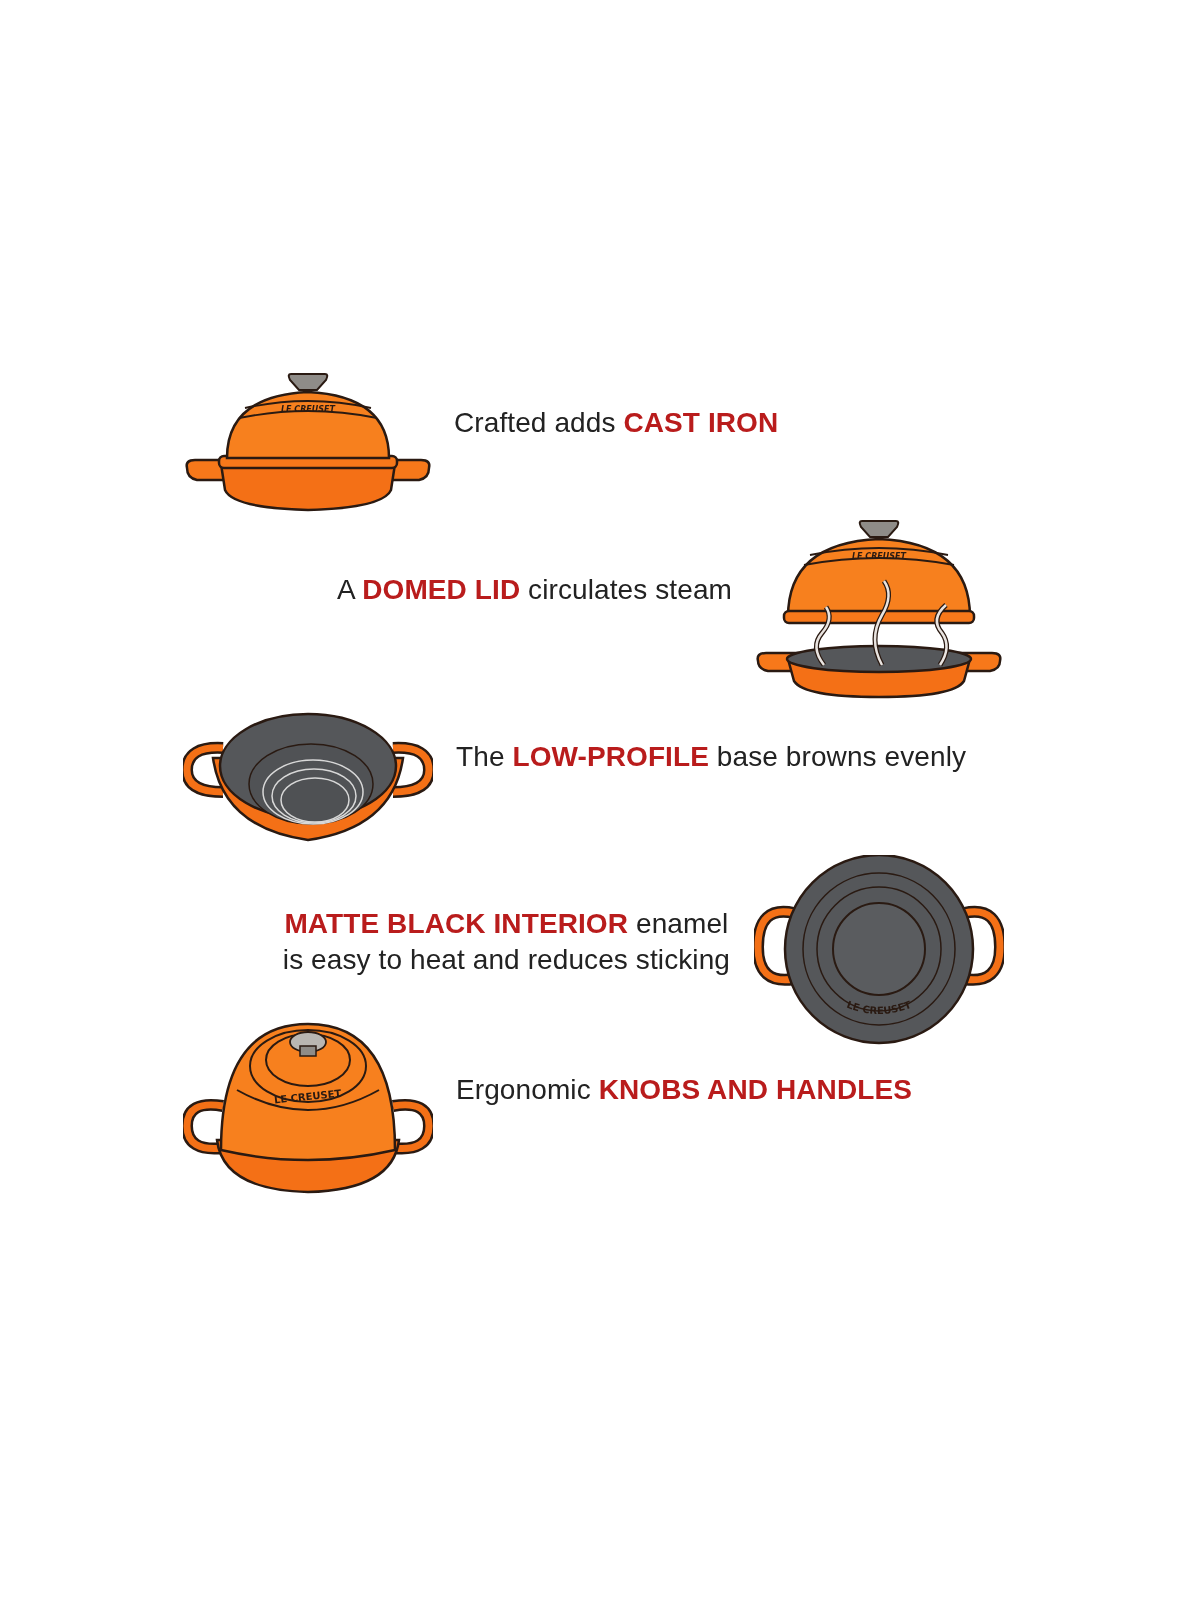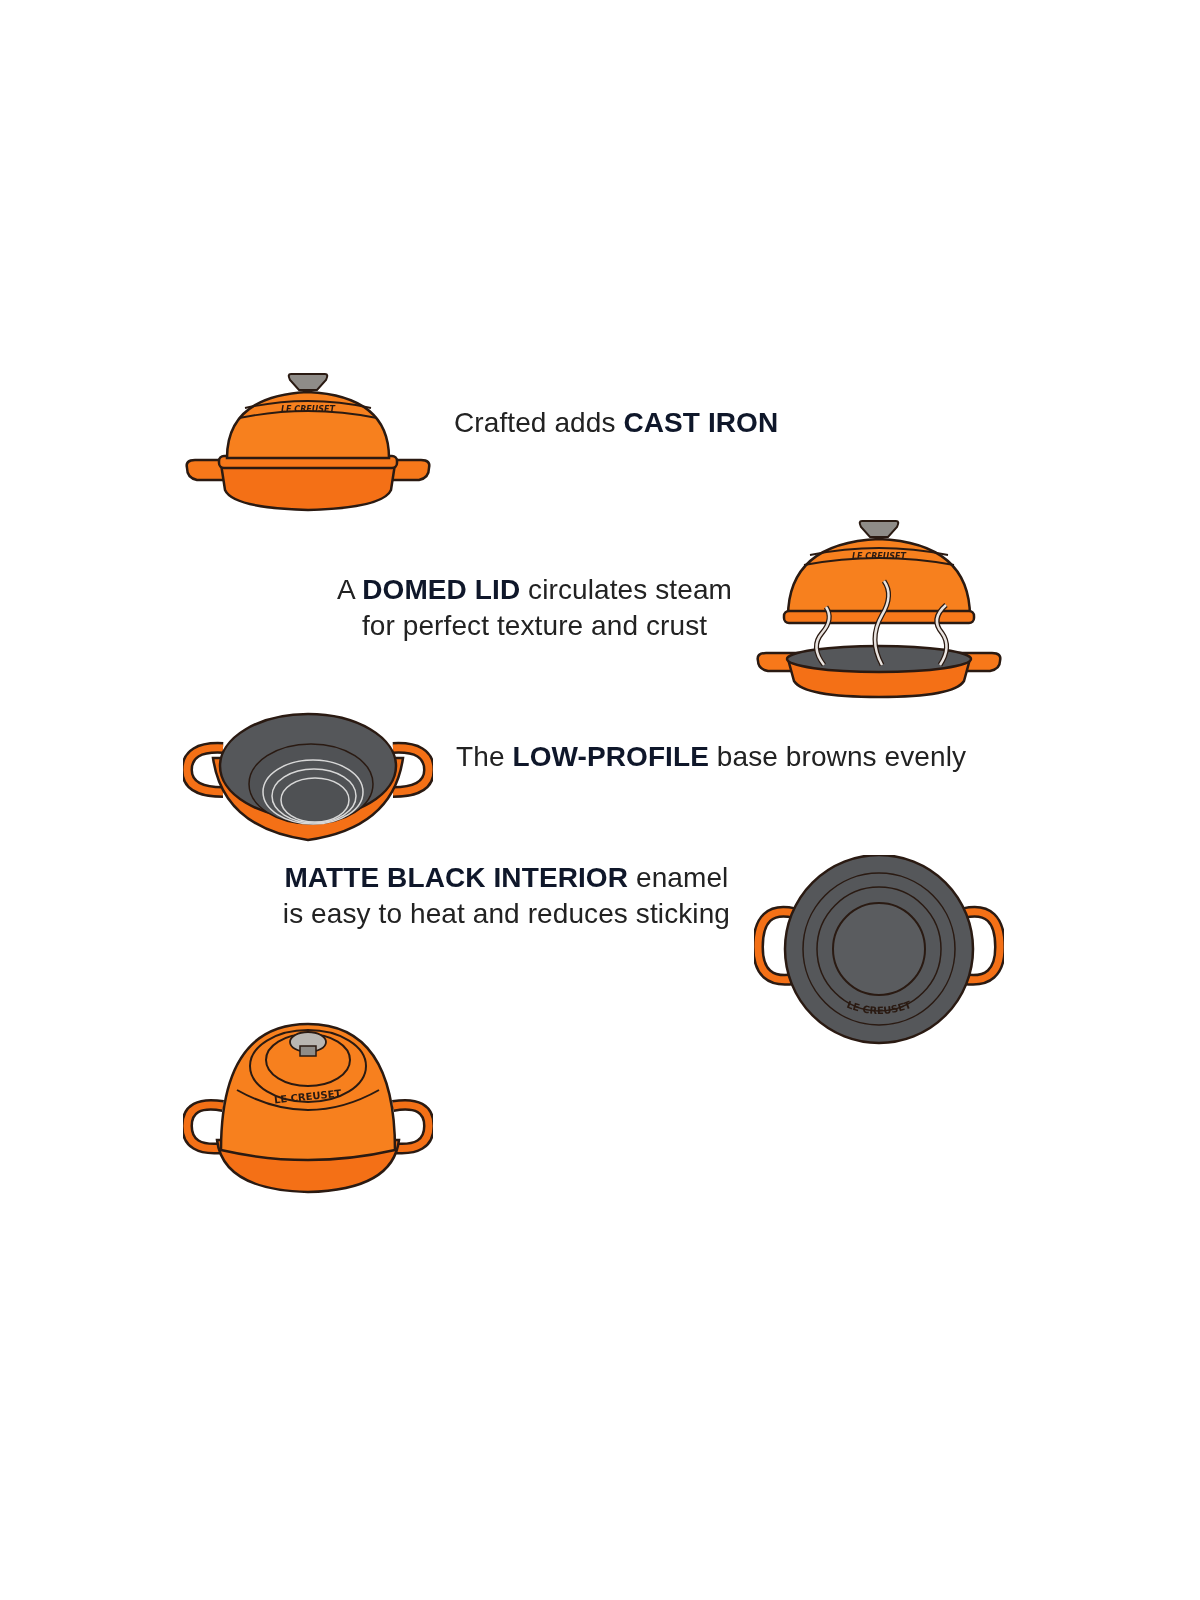--- a/index.html
+++ b/index.html
@@ -7,7 +7,7 @@
          font-family: "Liberation Sans", "DejaVu Sans", sans-serif; color: #1a1a1a; }
   .feature-text { position: absolute; font-size: 28px; line-height: 36px; font-weight: 400;
                   color: #222; letter-spacing: 0.1px; }
-  .feature-text b { font-weight: 700; color: #0f172a; }
+  .feature-text b { font-weight: 700; color: #b91c1c; }
   .feature-text.right { text-align: center; }
   .feature-text.left { text-align: left; }
   .illus { position: absolute; }

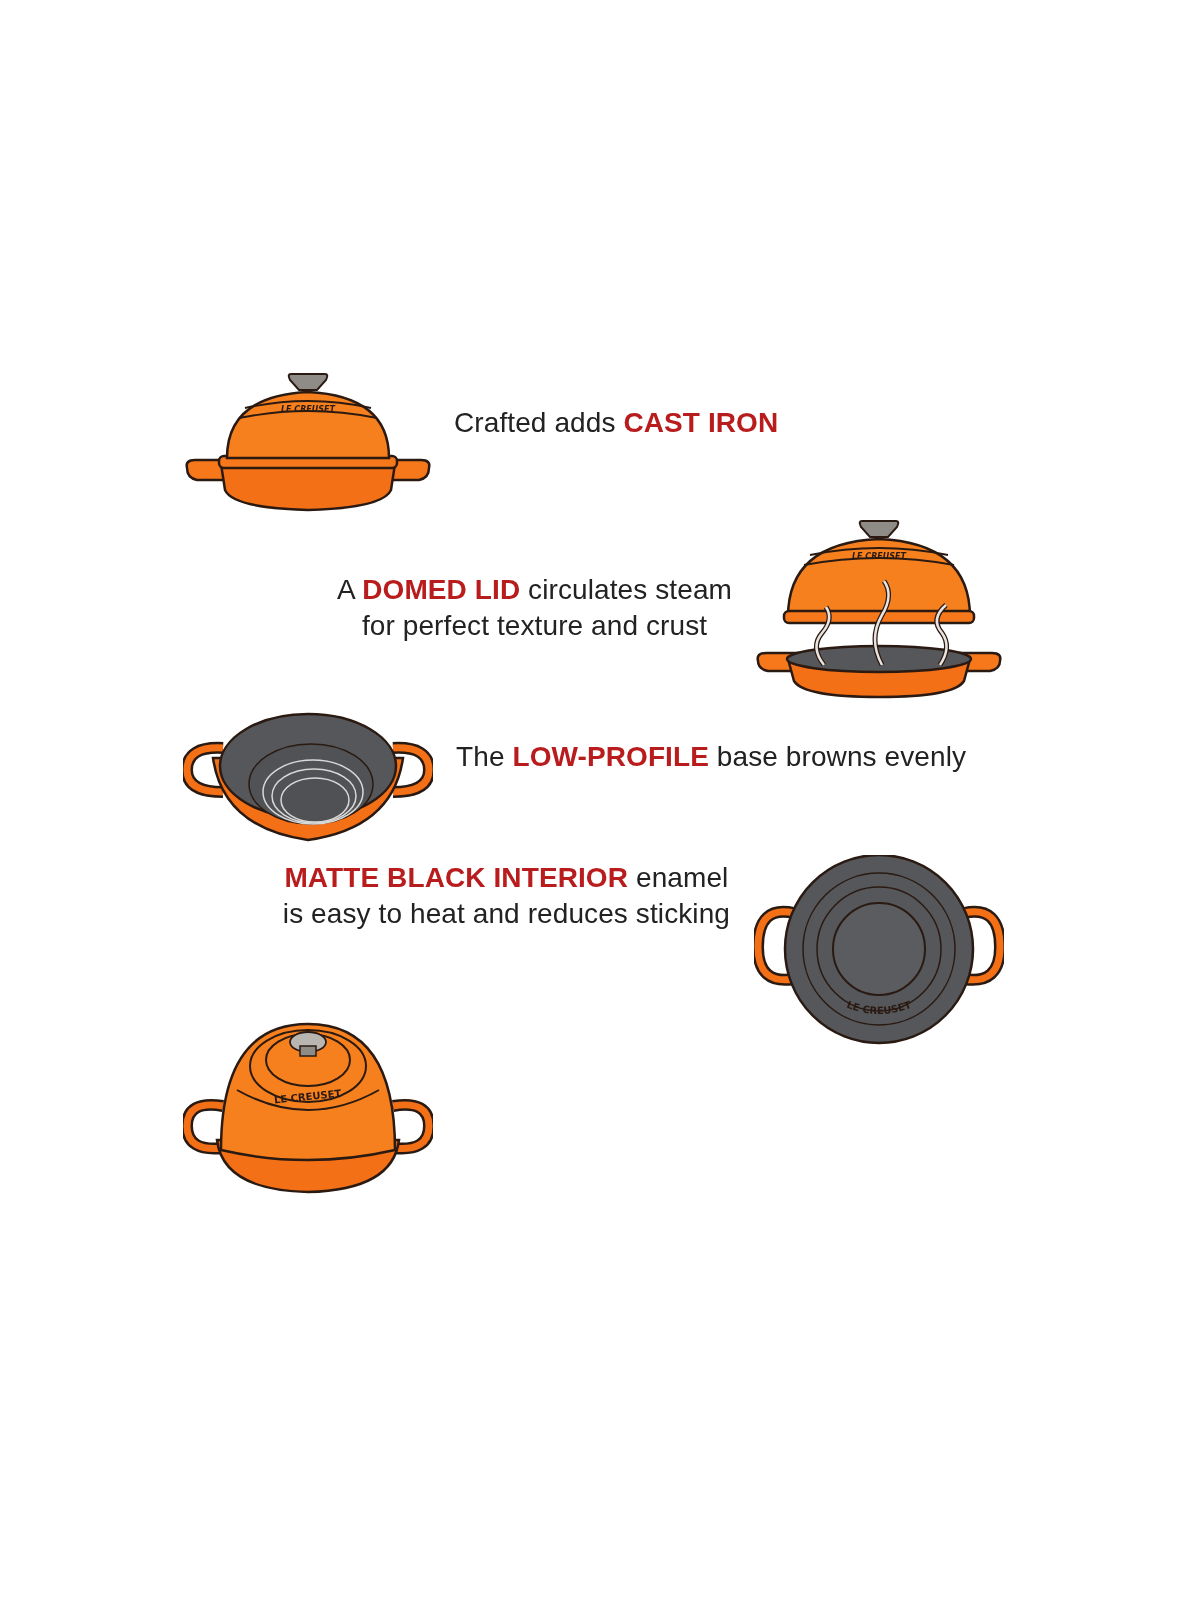--- a/index.html
+++ b/index.html
@@ -40,7 +40,6 @@
 
 <div class="feature-text right" style="right:468px; top:572px;">
   <span class="line"><span>A </span><b>DOMED LID</b><span> circulates steam</span></span>
-  <span class="line">for perfect texture and crust</span>
 </div>
 <div class="illus" style="left:754px; top:515px; width:250px; height:185px;">
   <svg width="250" height="185" viewBox="0 0 250 185">

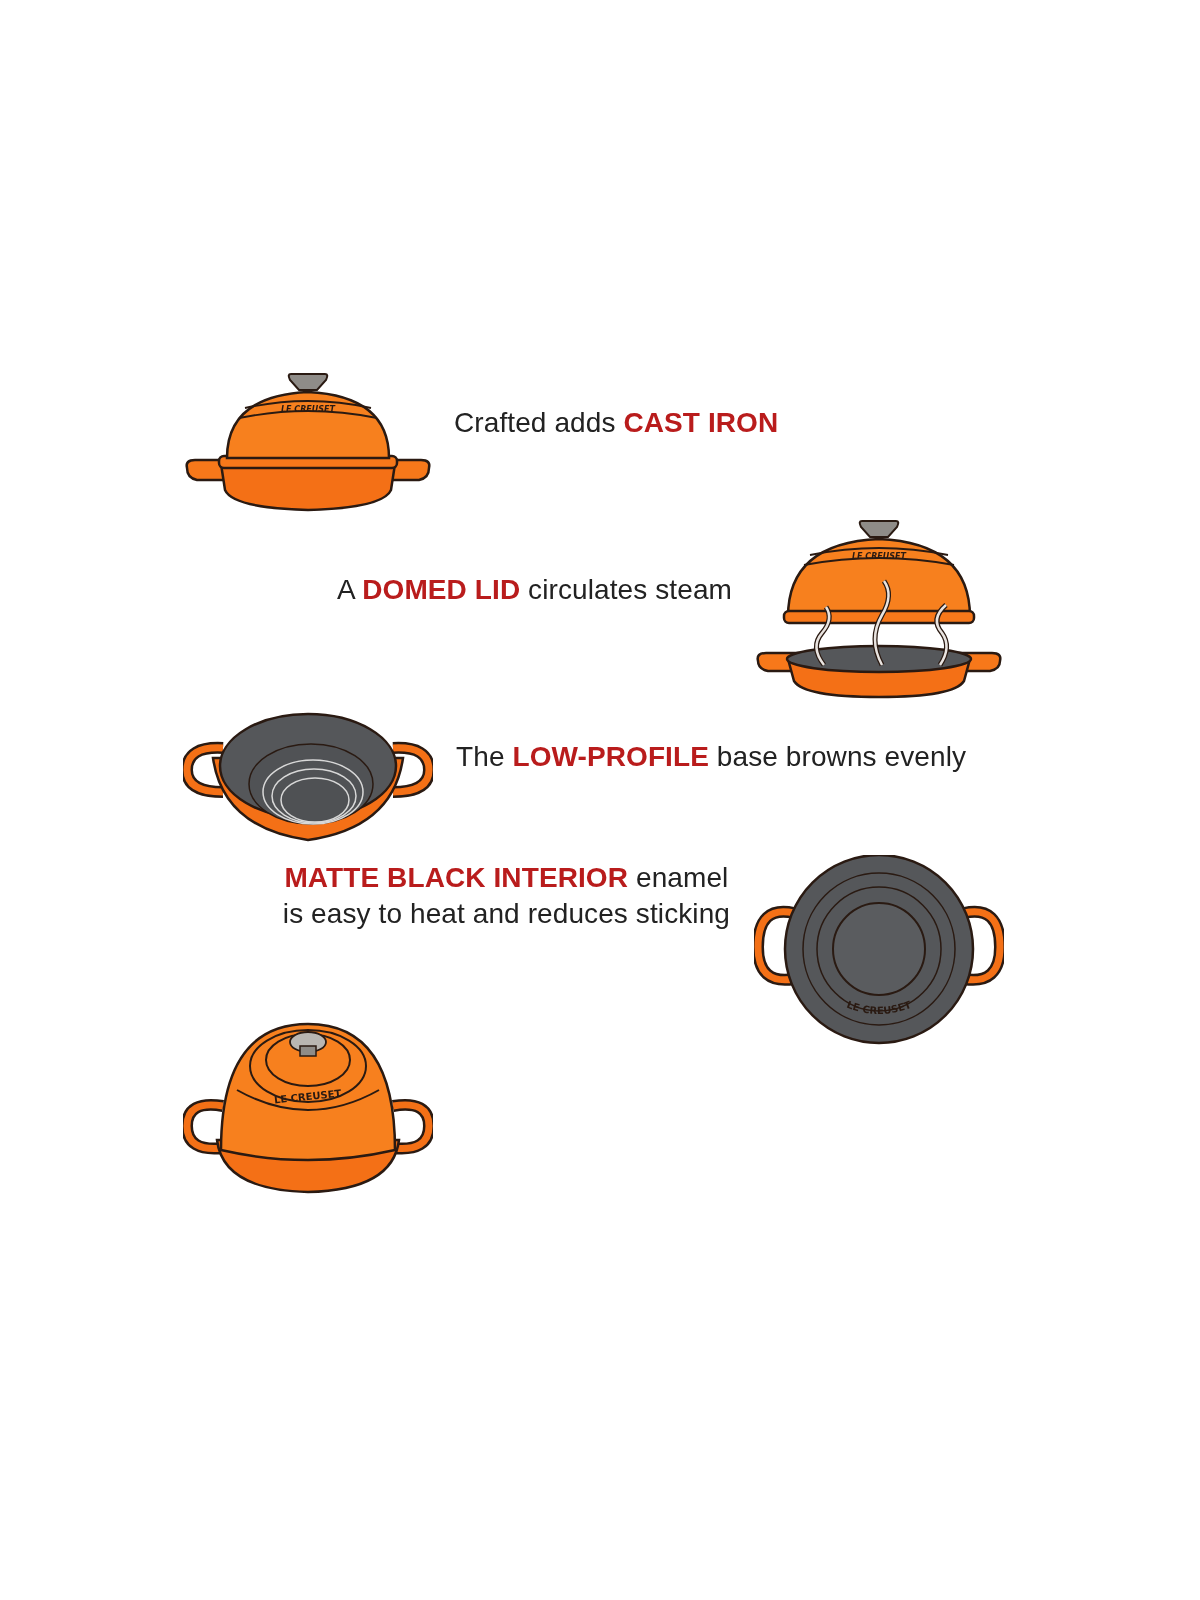--- a/index.html
+++ b/index.html
@@ -86,7 +86,7 @@
   <span class="line"><span>The </span><b>LOW-PROFILE</b><span> base browns evenly</span></span>
 </div>
 
-<div class="feature-text right" style="right:470px; top:860px;">
+<div class="feature-text right" style="right:470px; top:906px;">
   <span class="line"><span></span><b>MATTE BLACK INTERIOR</b><span> enamel</span></span>
   <span class="line">is easy to heat and reduces sticking</span>
 </div>

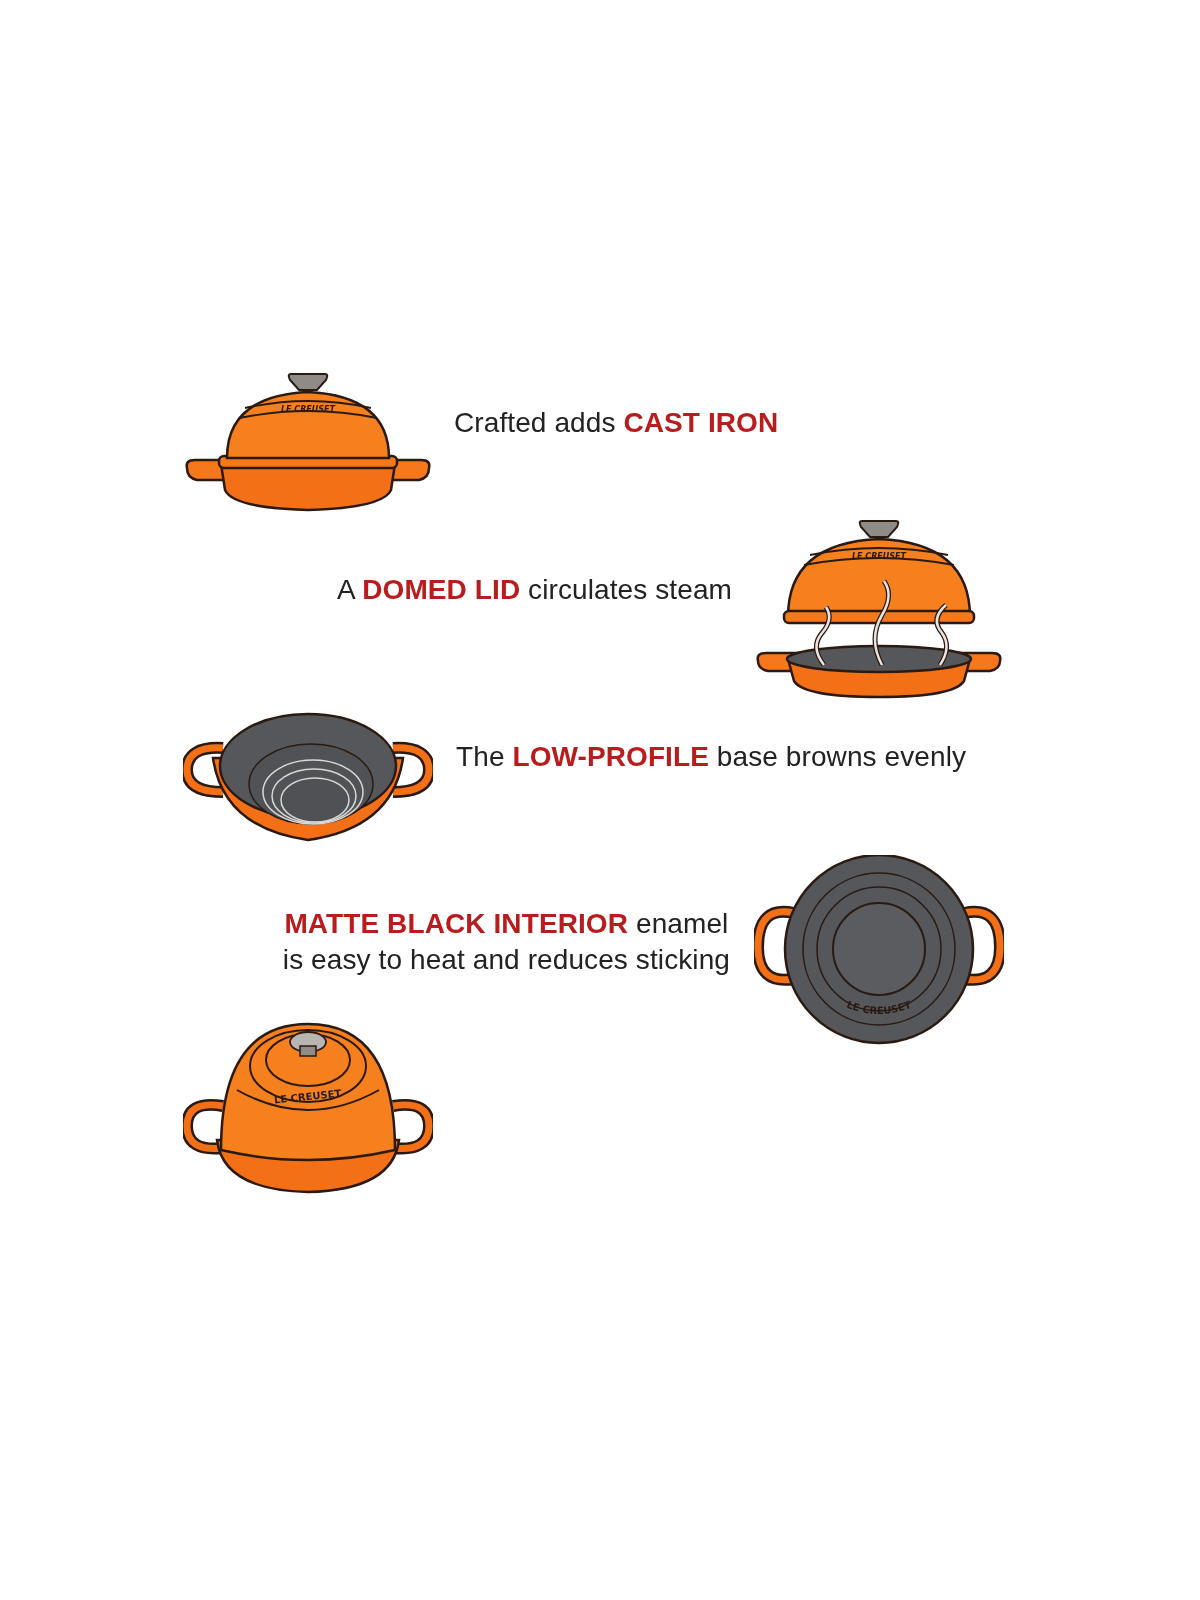--- a/index.html
+++ b/index.html
@@ -124,6 +124,7 @@
   </svg>
 </div>
 <div class="feature-text left" style="left:456px; top:1072px;">
+  <span class="line"><span>Ergonomic </span><b>KNOBS AND HANDLES</b><span></span></span>
 </div>
 
 </body></html>

